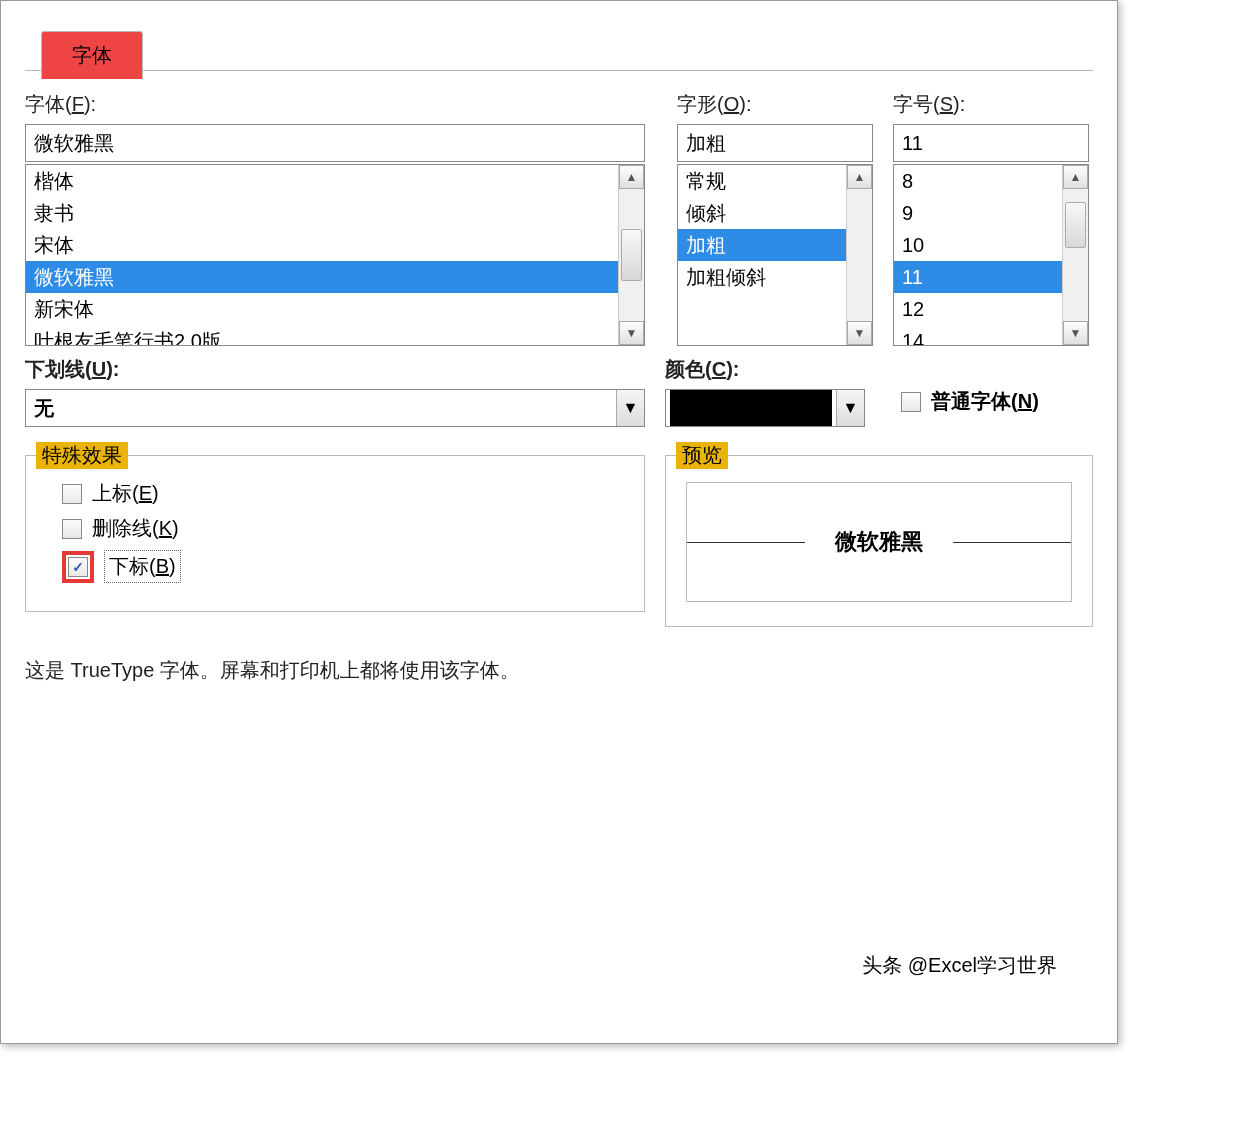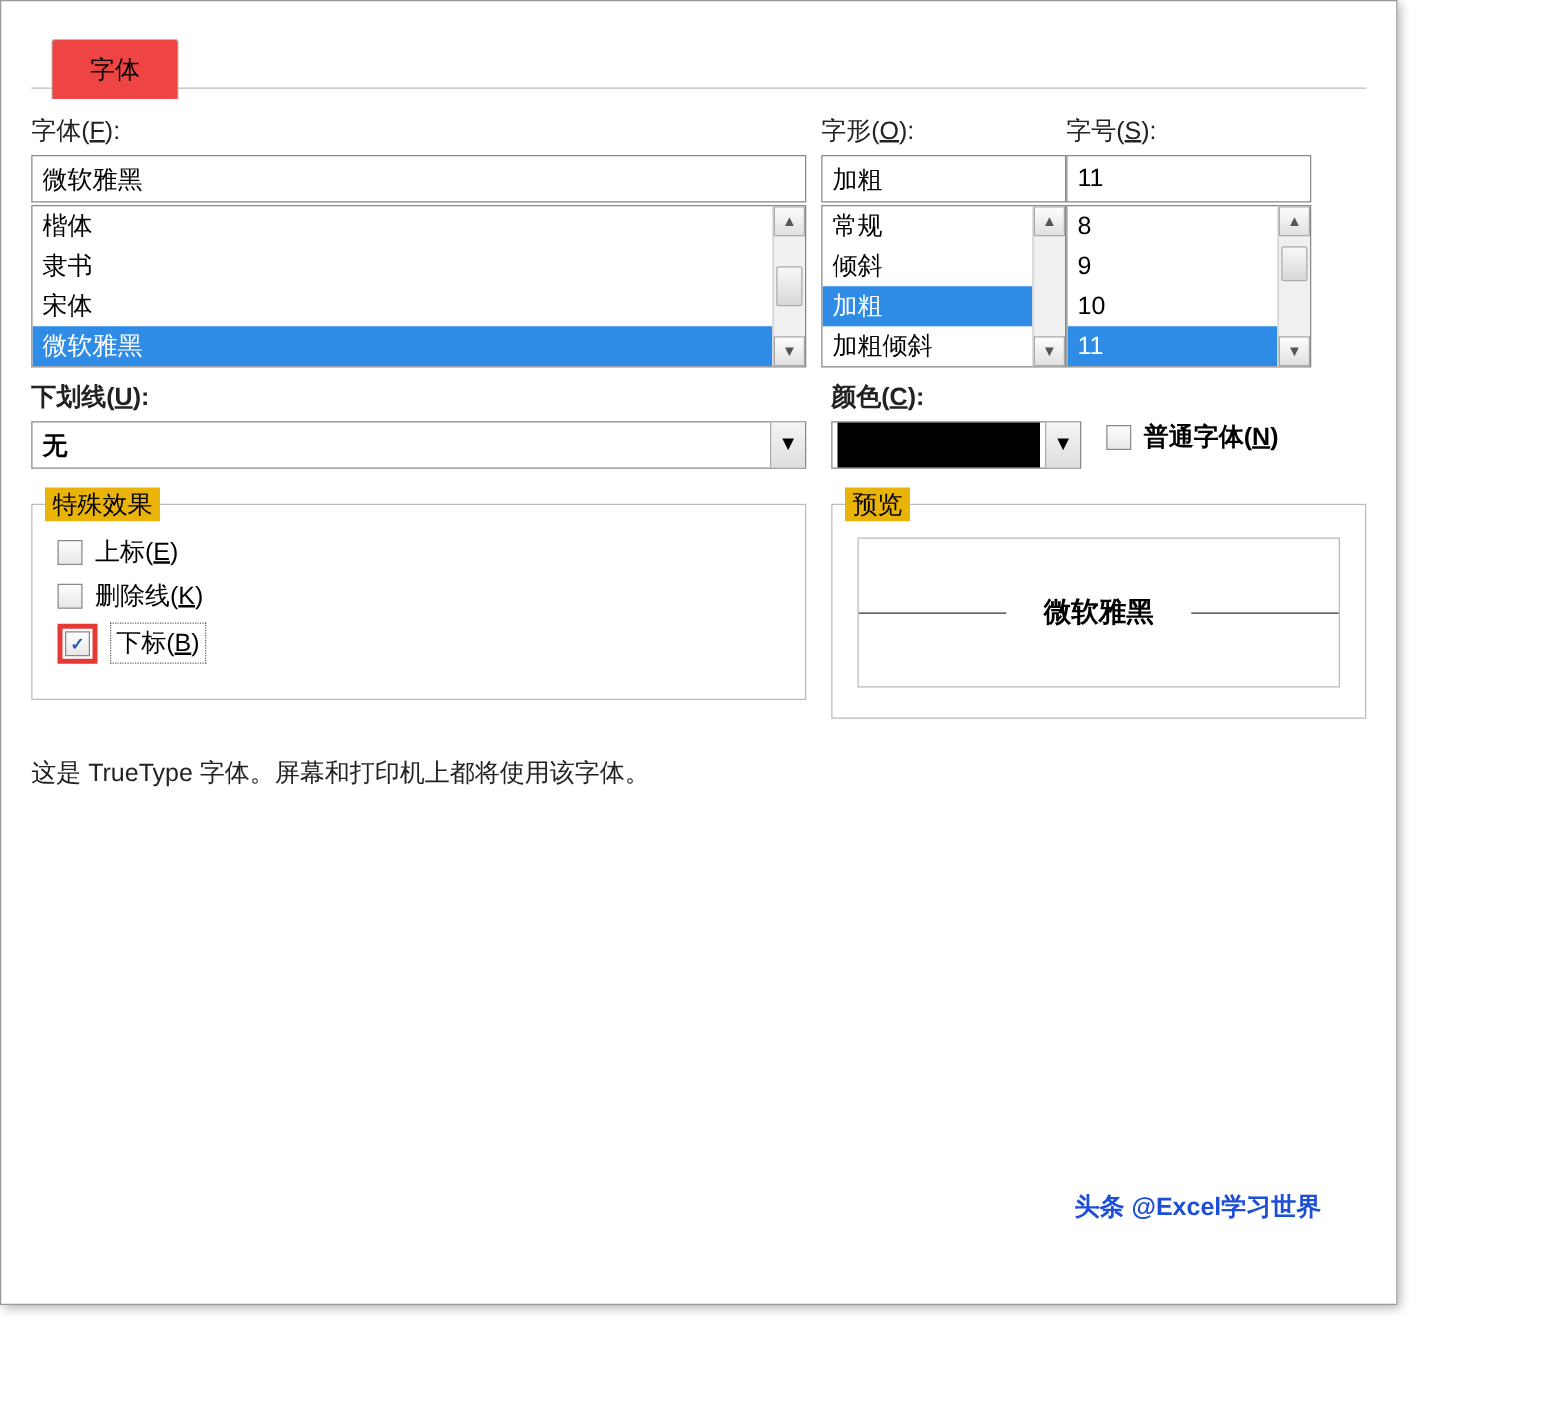--- a/index.html
+++ b/index.html
@@ -59,7 +59,7 @@
   font-size: 20px;
   border-radius: 3px 3px 0 0;
 }
-.row { display: flex; margin-bottom: 10px; }
+.row { display: flex; gap: 20px; margin-bottom: 10px; }
 .col-font { flex: 0 0 620px; }
 .col-style { flex: 0 0 196px; margin-left: 12px; }
 .col-size { flex: 0 0 196px; }

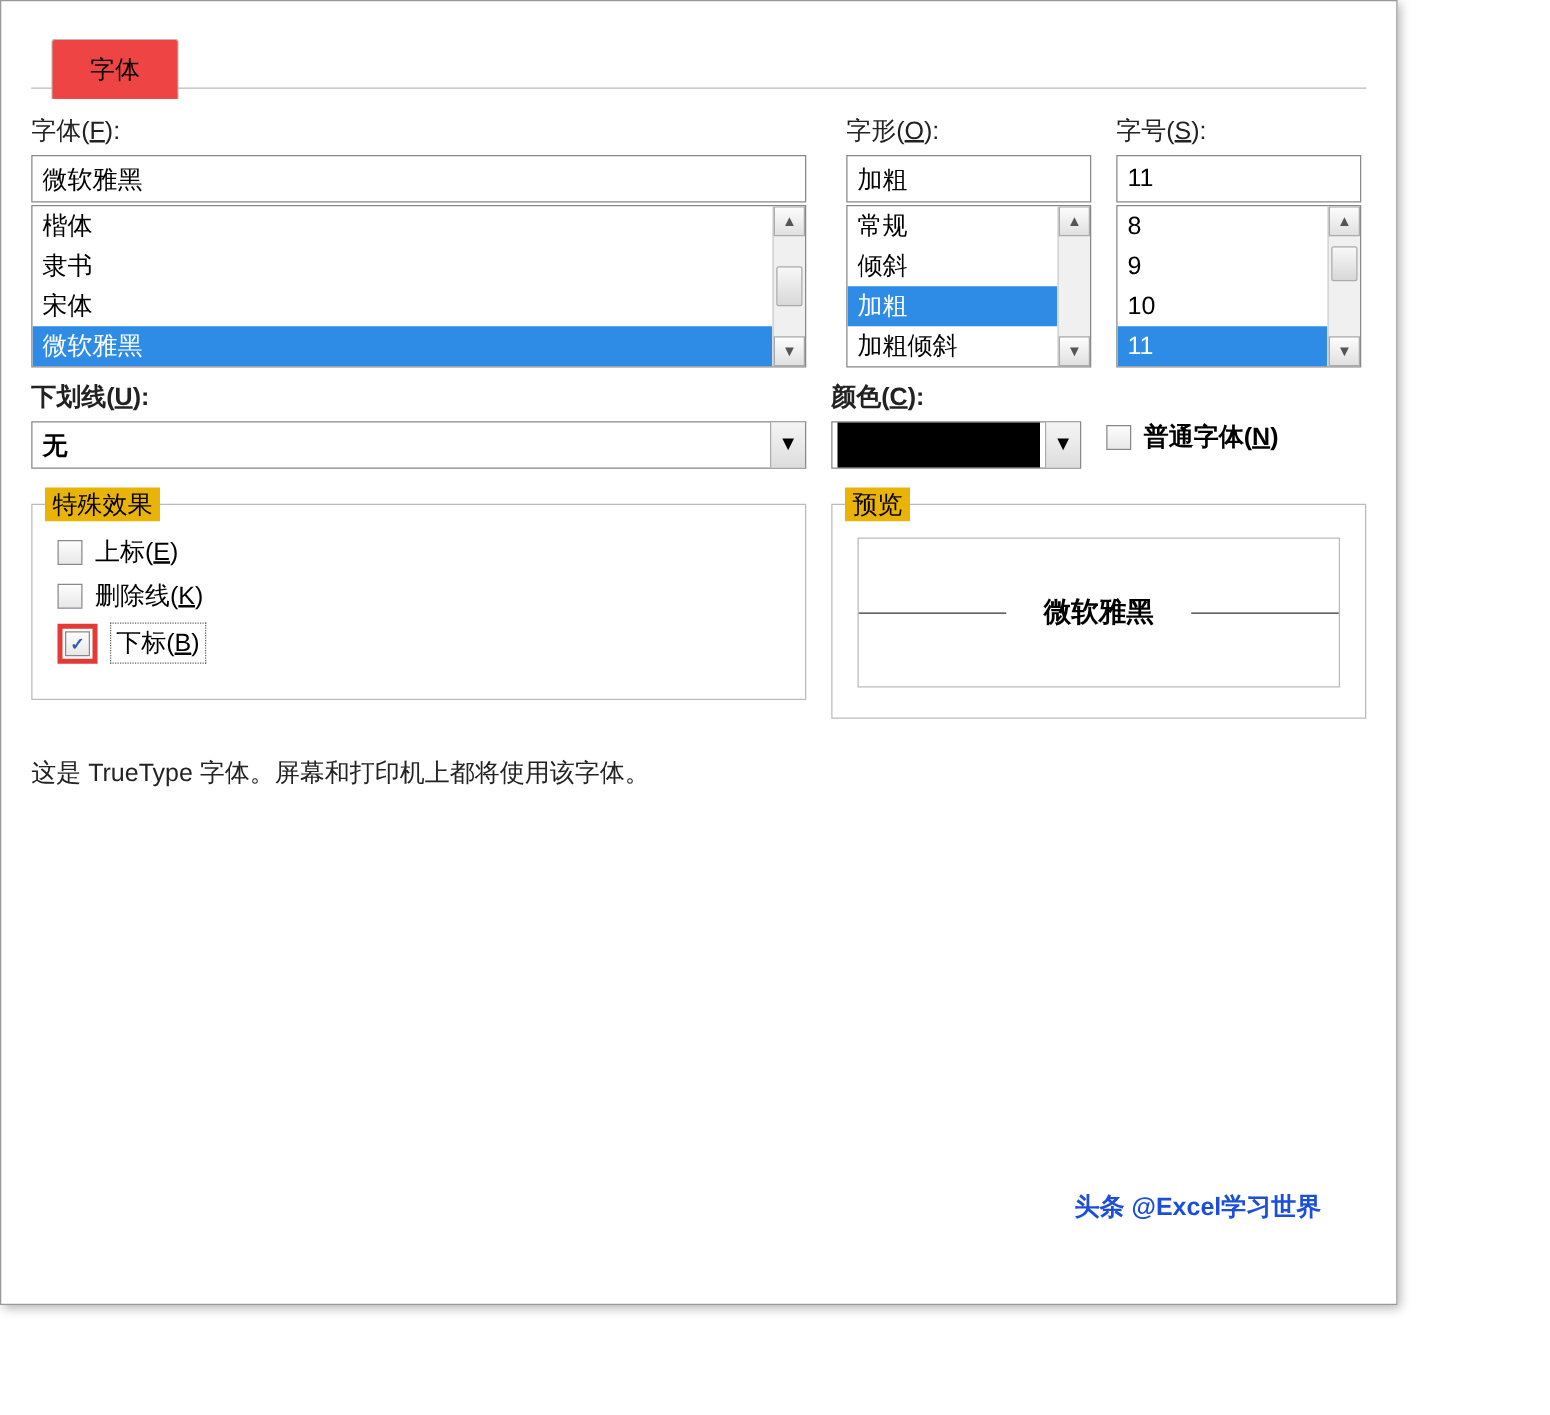--- a/index.html
+++ b/index.html
@@ -72,7 +72,7 @@
   background: #fff;
 }
 .listbox {
-  width: 100%; height: 130px;
+  width: 100%; height: 182px;
   border: 1px solid #888;
   overflow: hidden;
   position: relative;

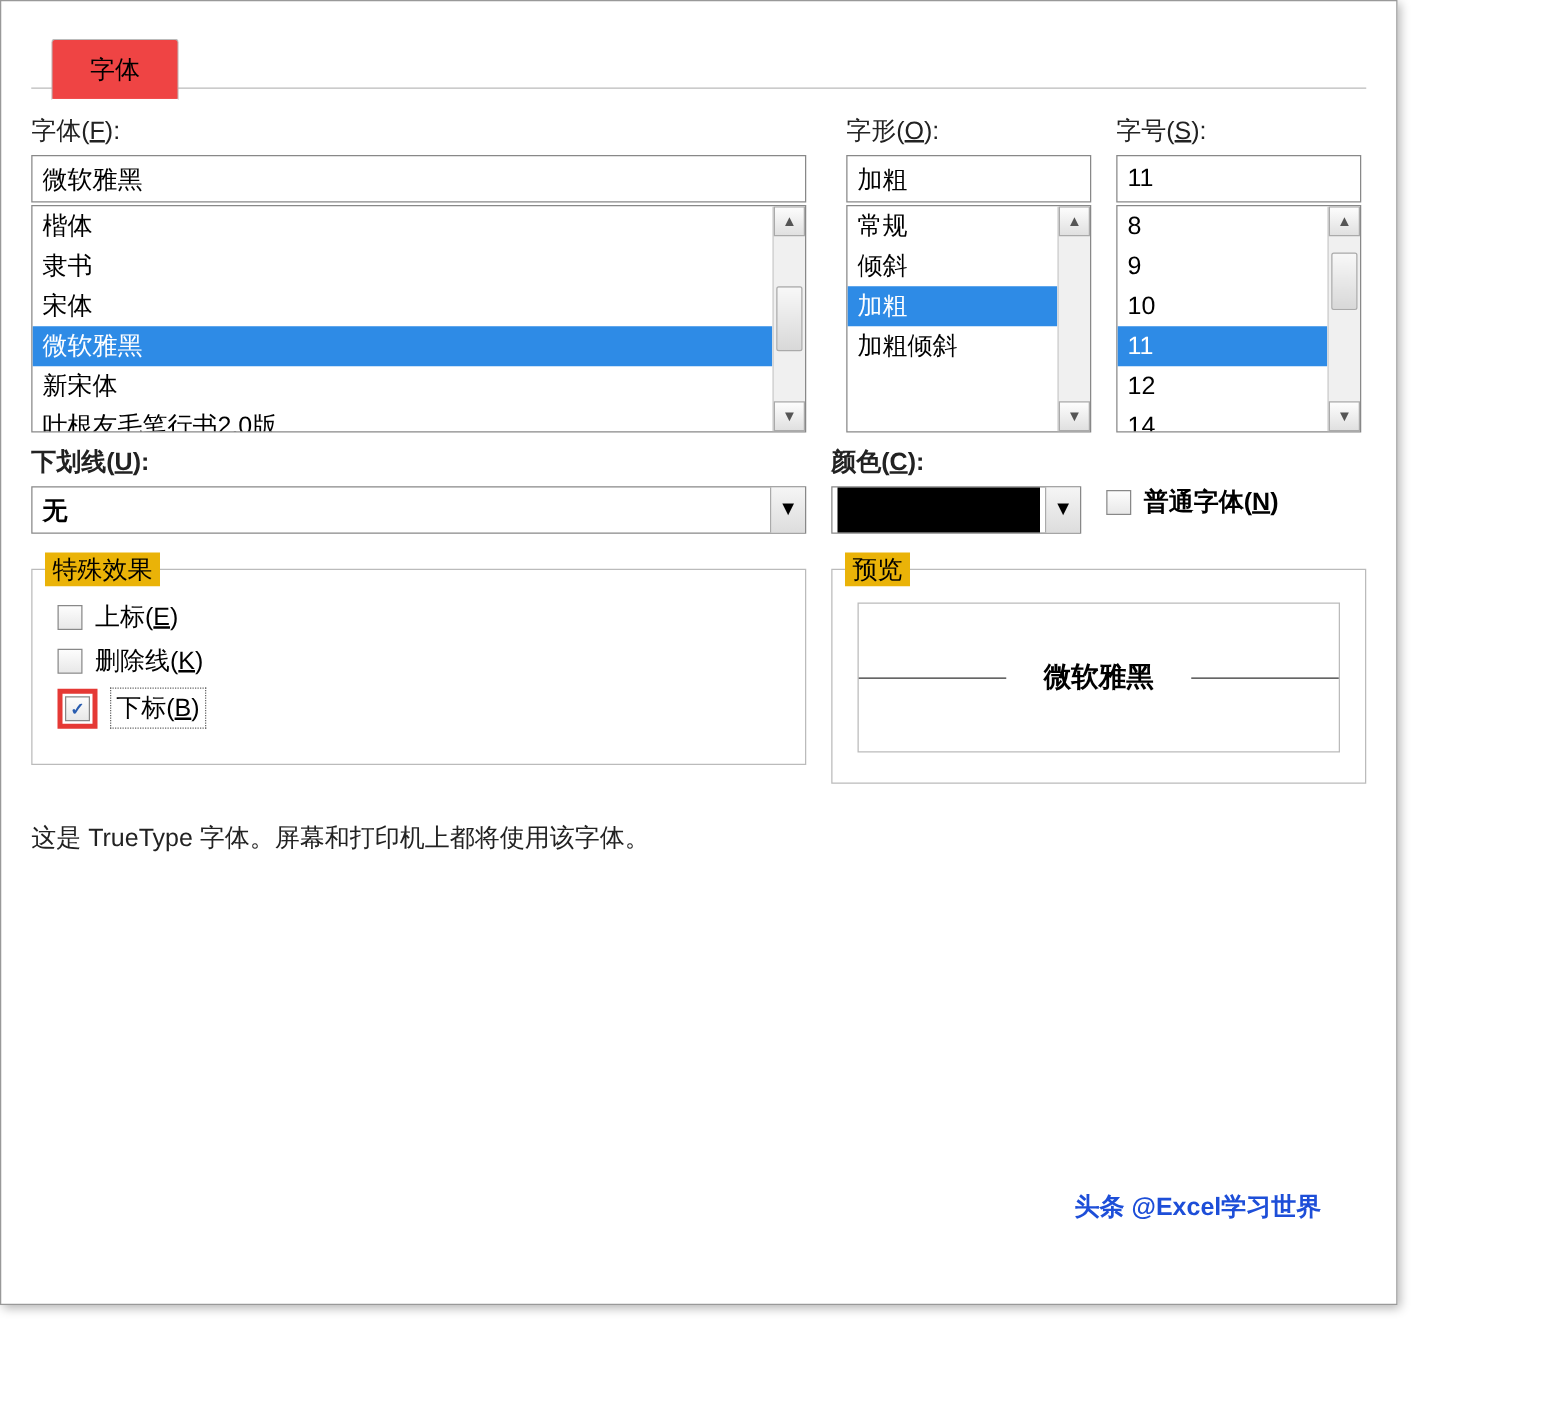--- a/index.html
+++ b/index.html
@@ -138,7 +138,7 @@
 .row3 { display: flex; gap: 20px; margin-top: 14px; }
 .col-effects { flex: 0 0 620px; }
 .col-preview { flex: 1; }
-.checkbox-row { display: flex; align-items: center; gap: 10px; margin: 8px 0; font-size: 20px; }
+.checkbox-row { display: flex; align-items: center; gap: 10px; margin: 8px 16px; font-size: 20px; }
 .checkbox {
   width: 20px; height: 20px;
   border: 1px solid #888;

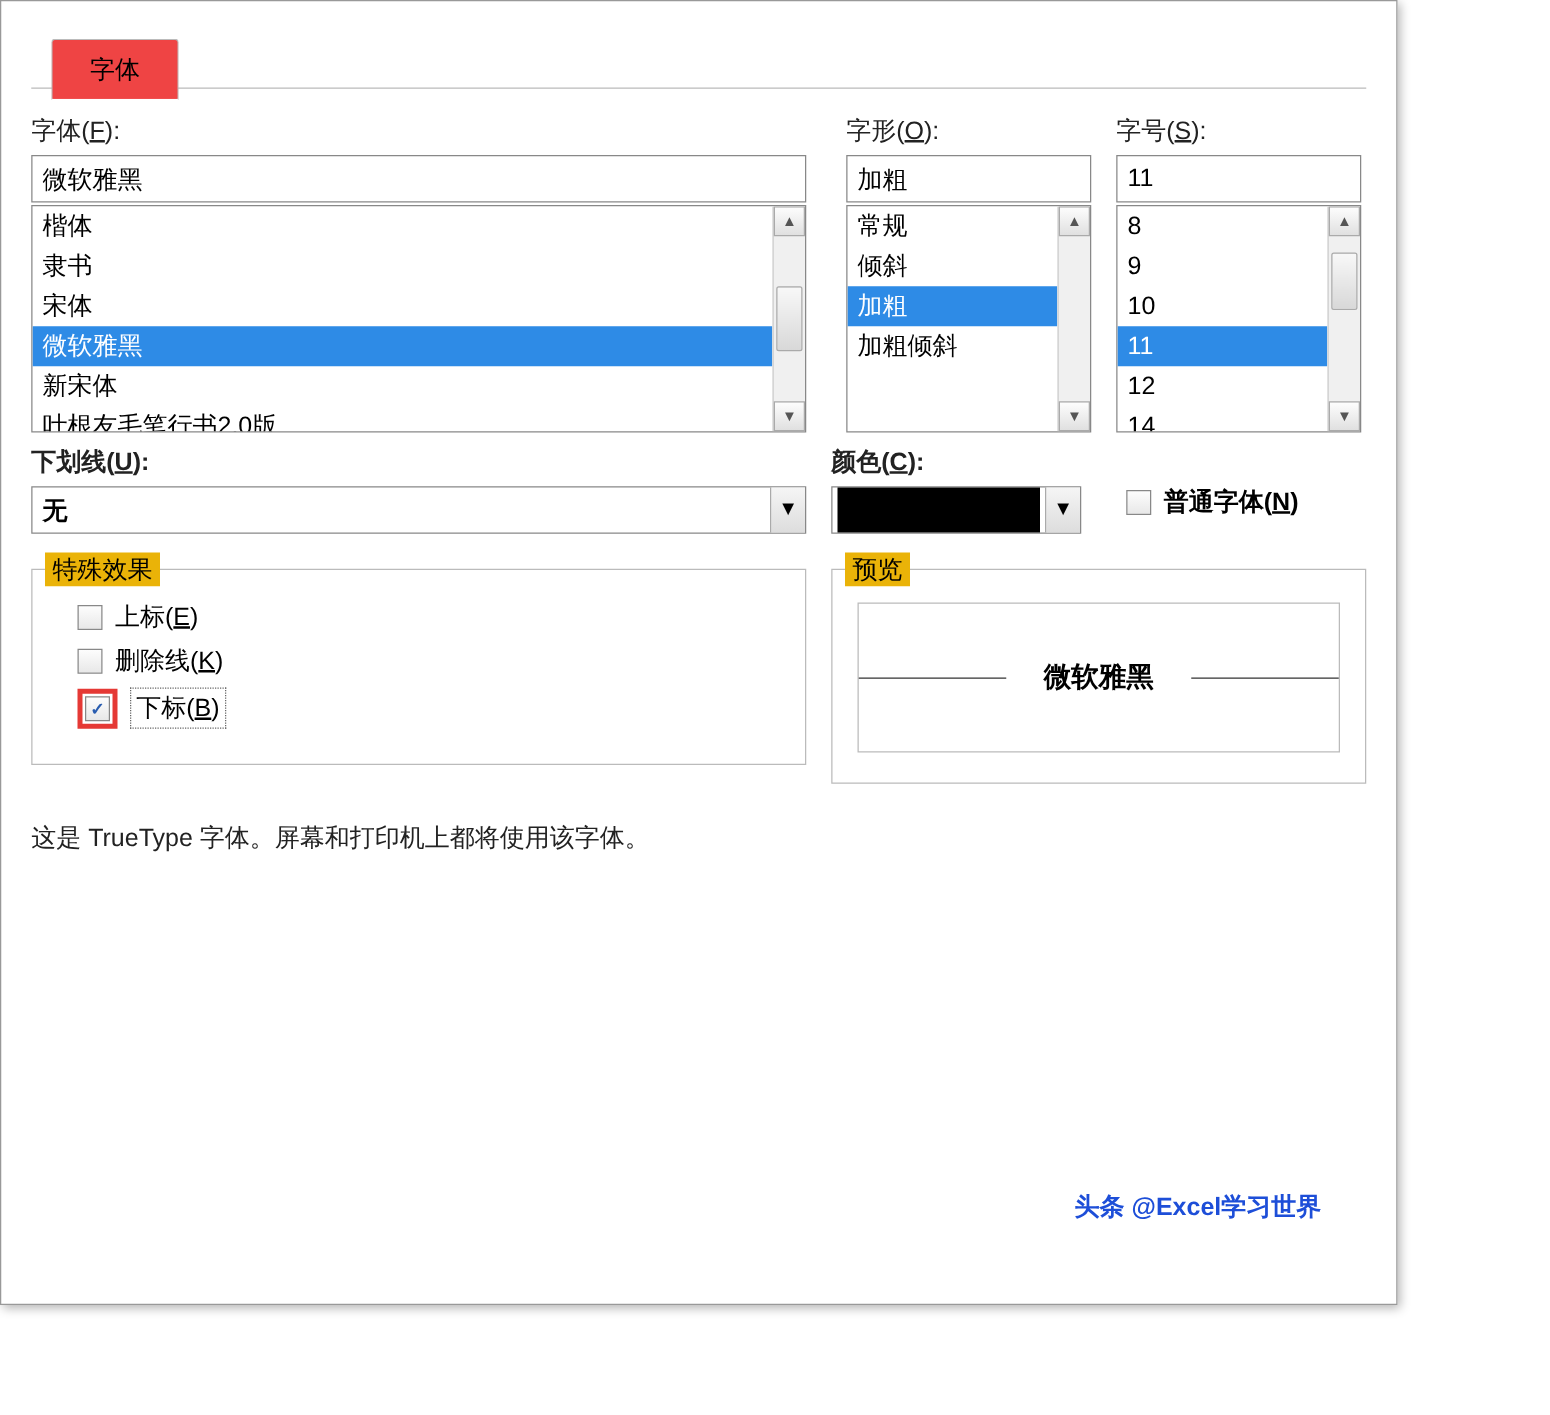--- a/index.html
+++ b/index.html
@@ -175,9 +175,8 @@
 .watermark {
   position: absolute;
   bottom: 24px; right: 60px;
-  font-size: 20px; color: #1d4ed8;
+  font-size: 20px; color: #000000;
   pointer-events: none;
-  font-weight: bold;
 }
 .underline-letter { text-decoration: underline; }
 </style>

